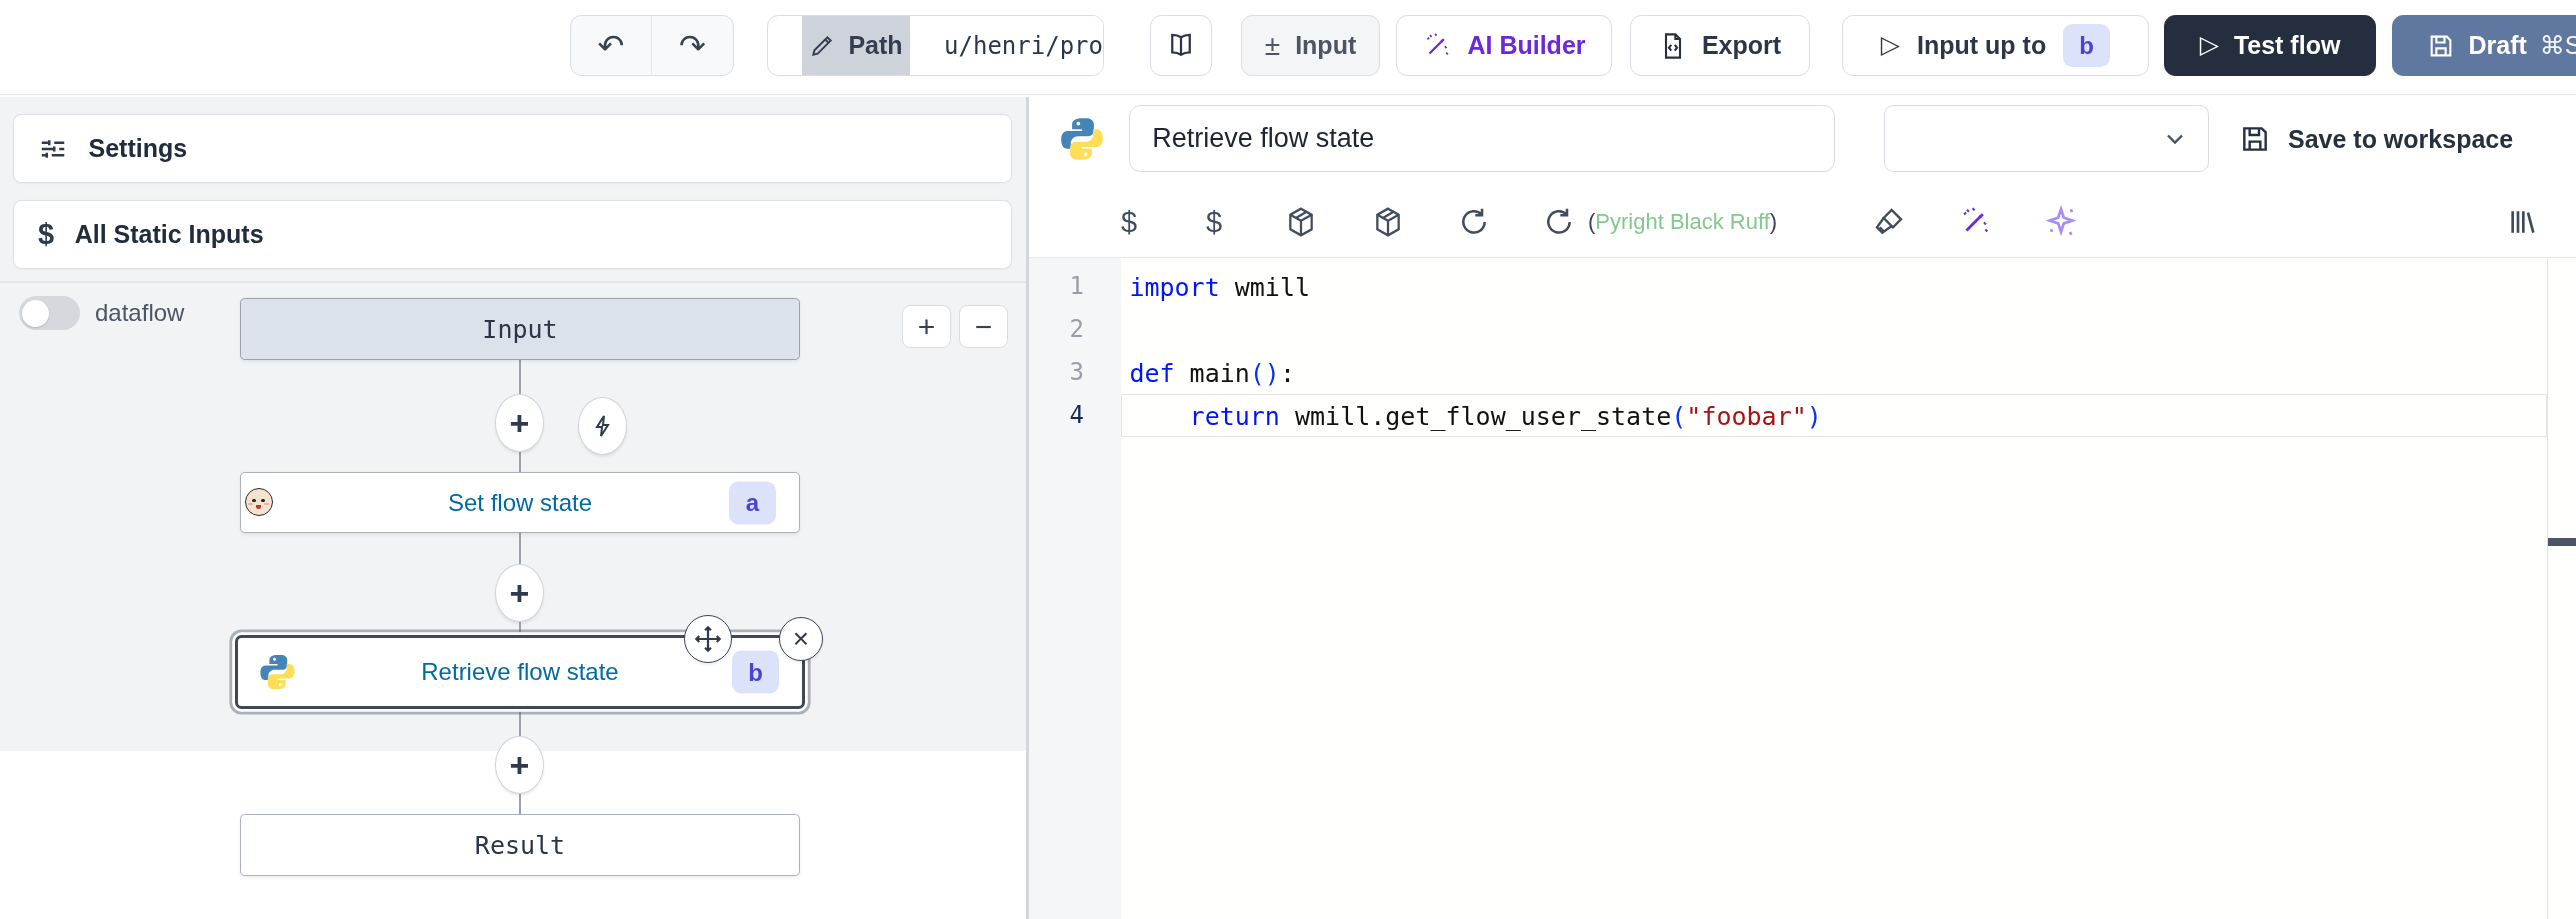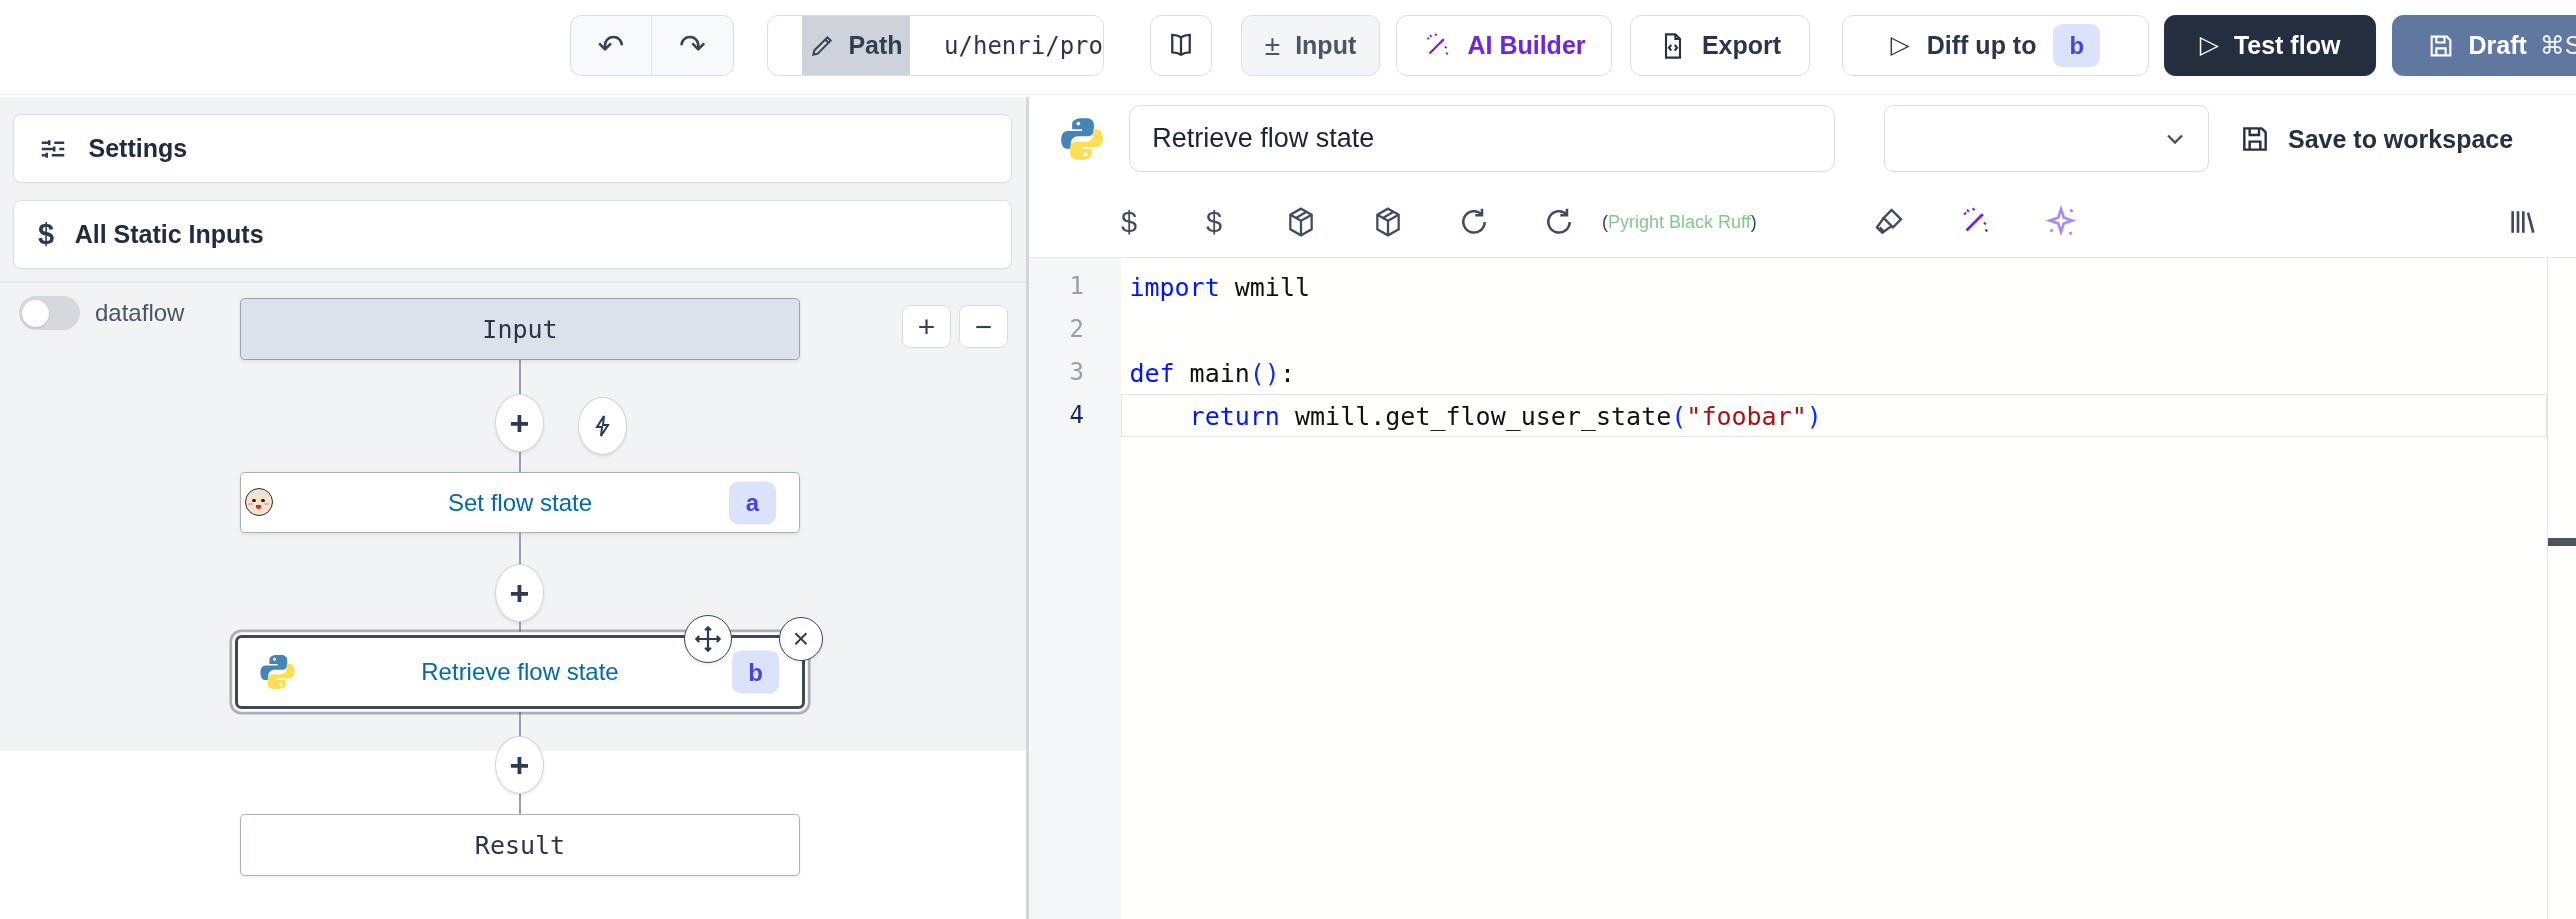--- a/index.html
+++ b/index.html
@@ -204,7 +204,7 @@
 
   <div class="btn testupto-btn">
     <span class="play-glyph">▷</span>
-    <span>Diff up to</span>
+    <span>Input up to</span>
     <span class="badge">b</span>
   </div>
 

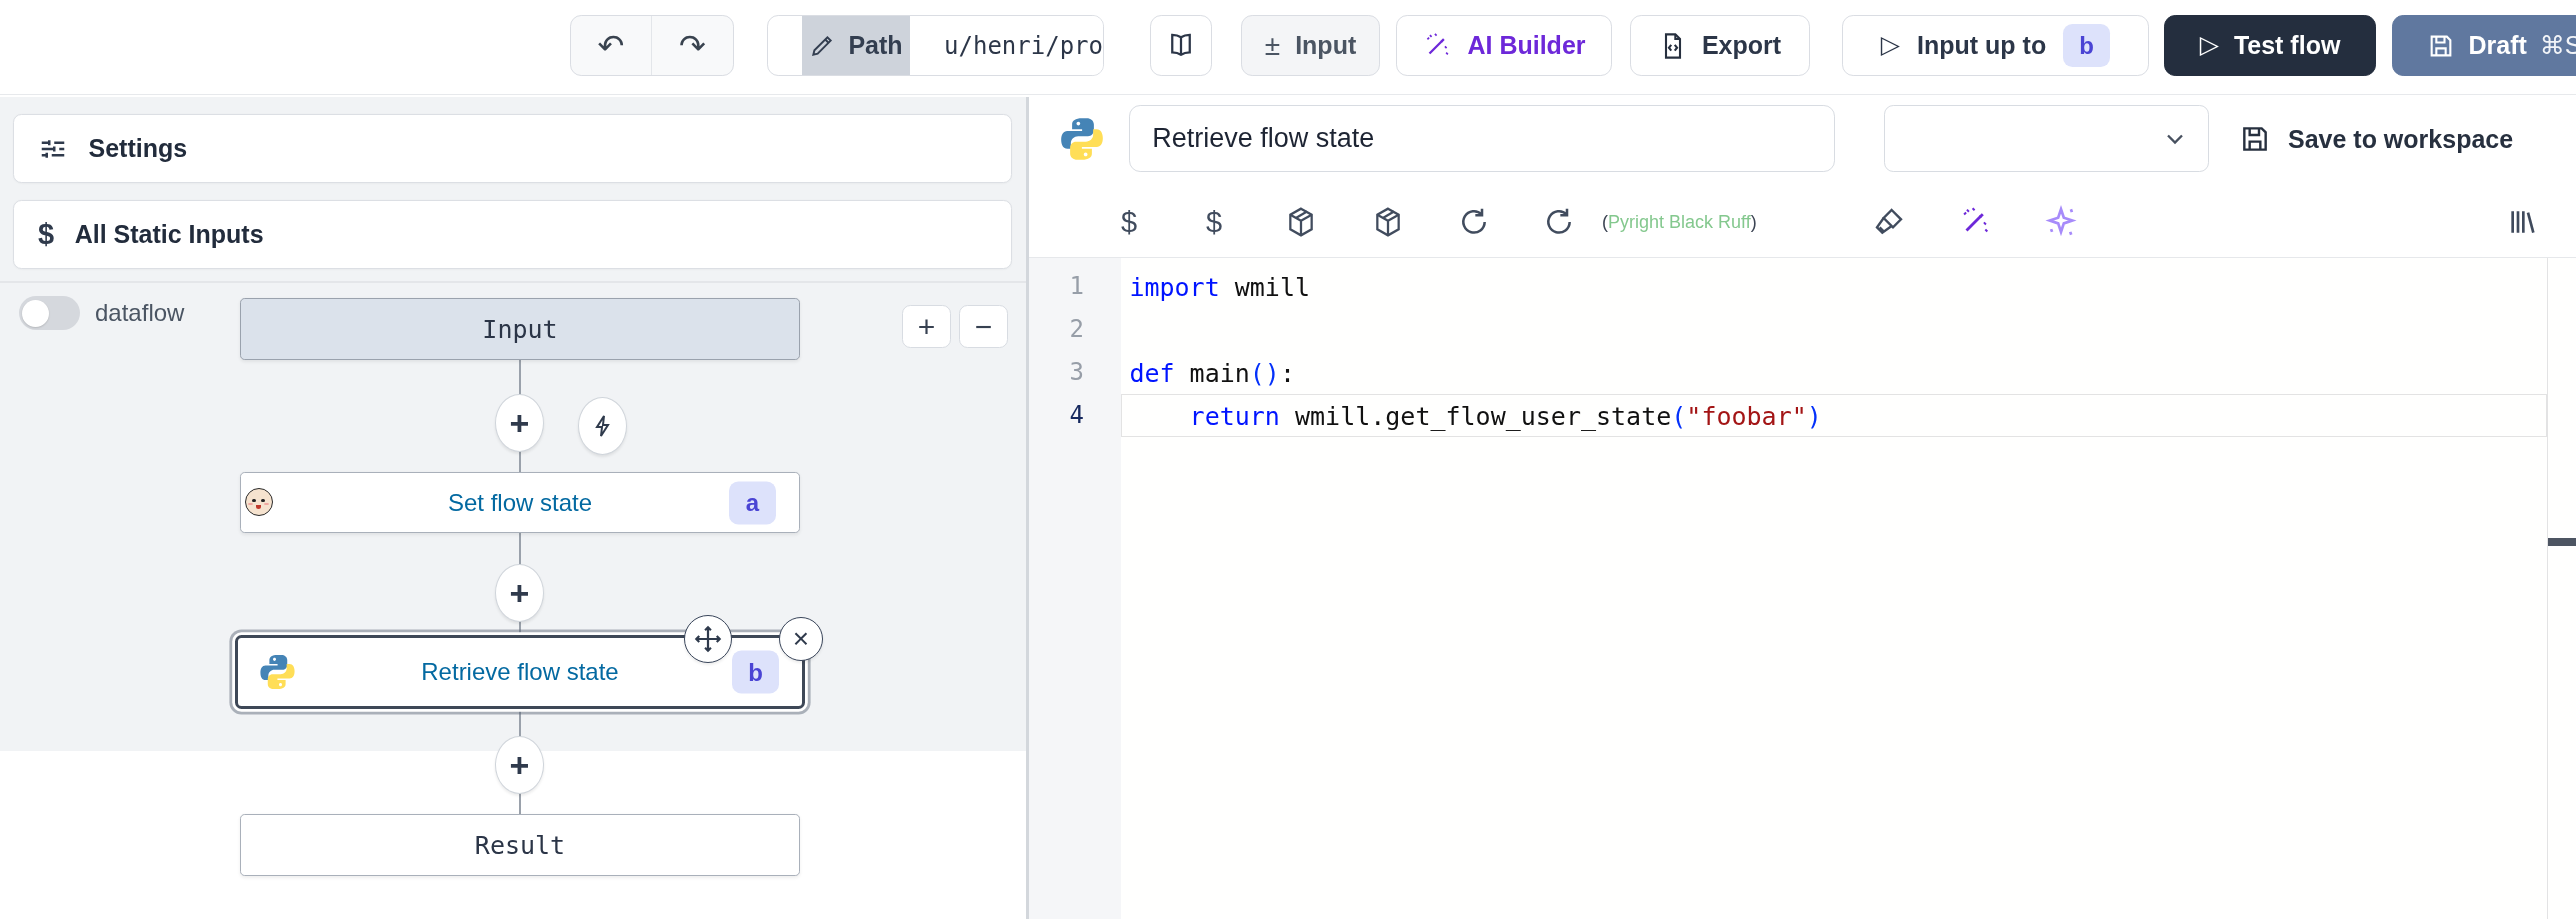--- a/index.html
+++ b/index.html
@@ -119,7 +119,7 @@
     display:flex; align-items:center; justify-content:center;}
   .status-dot { width:21.4px; height:21.4px; border-radius:50%; background:#8be9c; cursor:default; }
   .tb-dollar { font-size:29px; font-weight:500; }
-  .assistants { position:absolute; left:573px; top:50%; transform:translateY(-50%); font-size:18px;
+  .assistants { position:absolute; left:559px; top:50%; transform:translateY(-50%); font-size:22px;
     white-space:nowrap; cursor:pointer; }
   .assistants .paren { color:#3c4453; } .assistants .green { color:#84c88e; }
 

